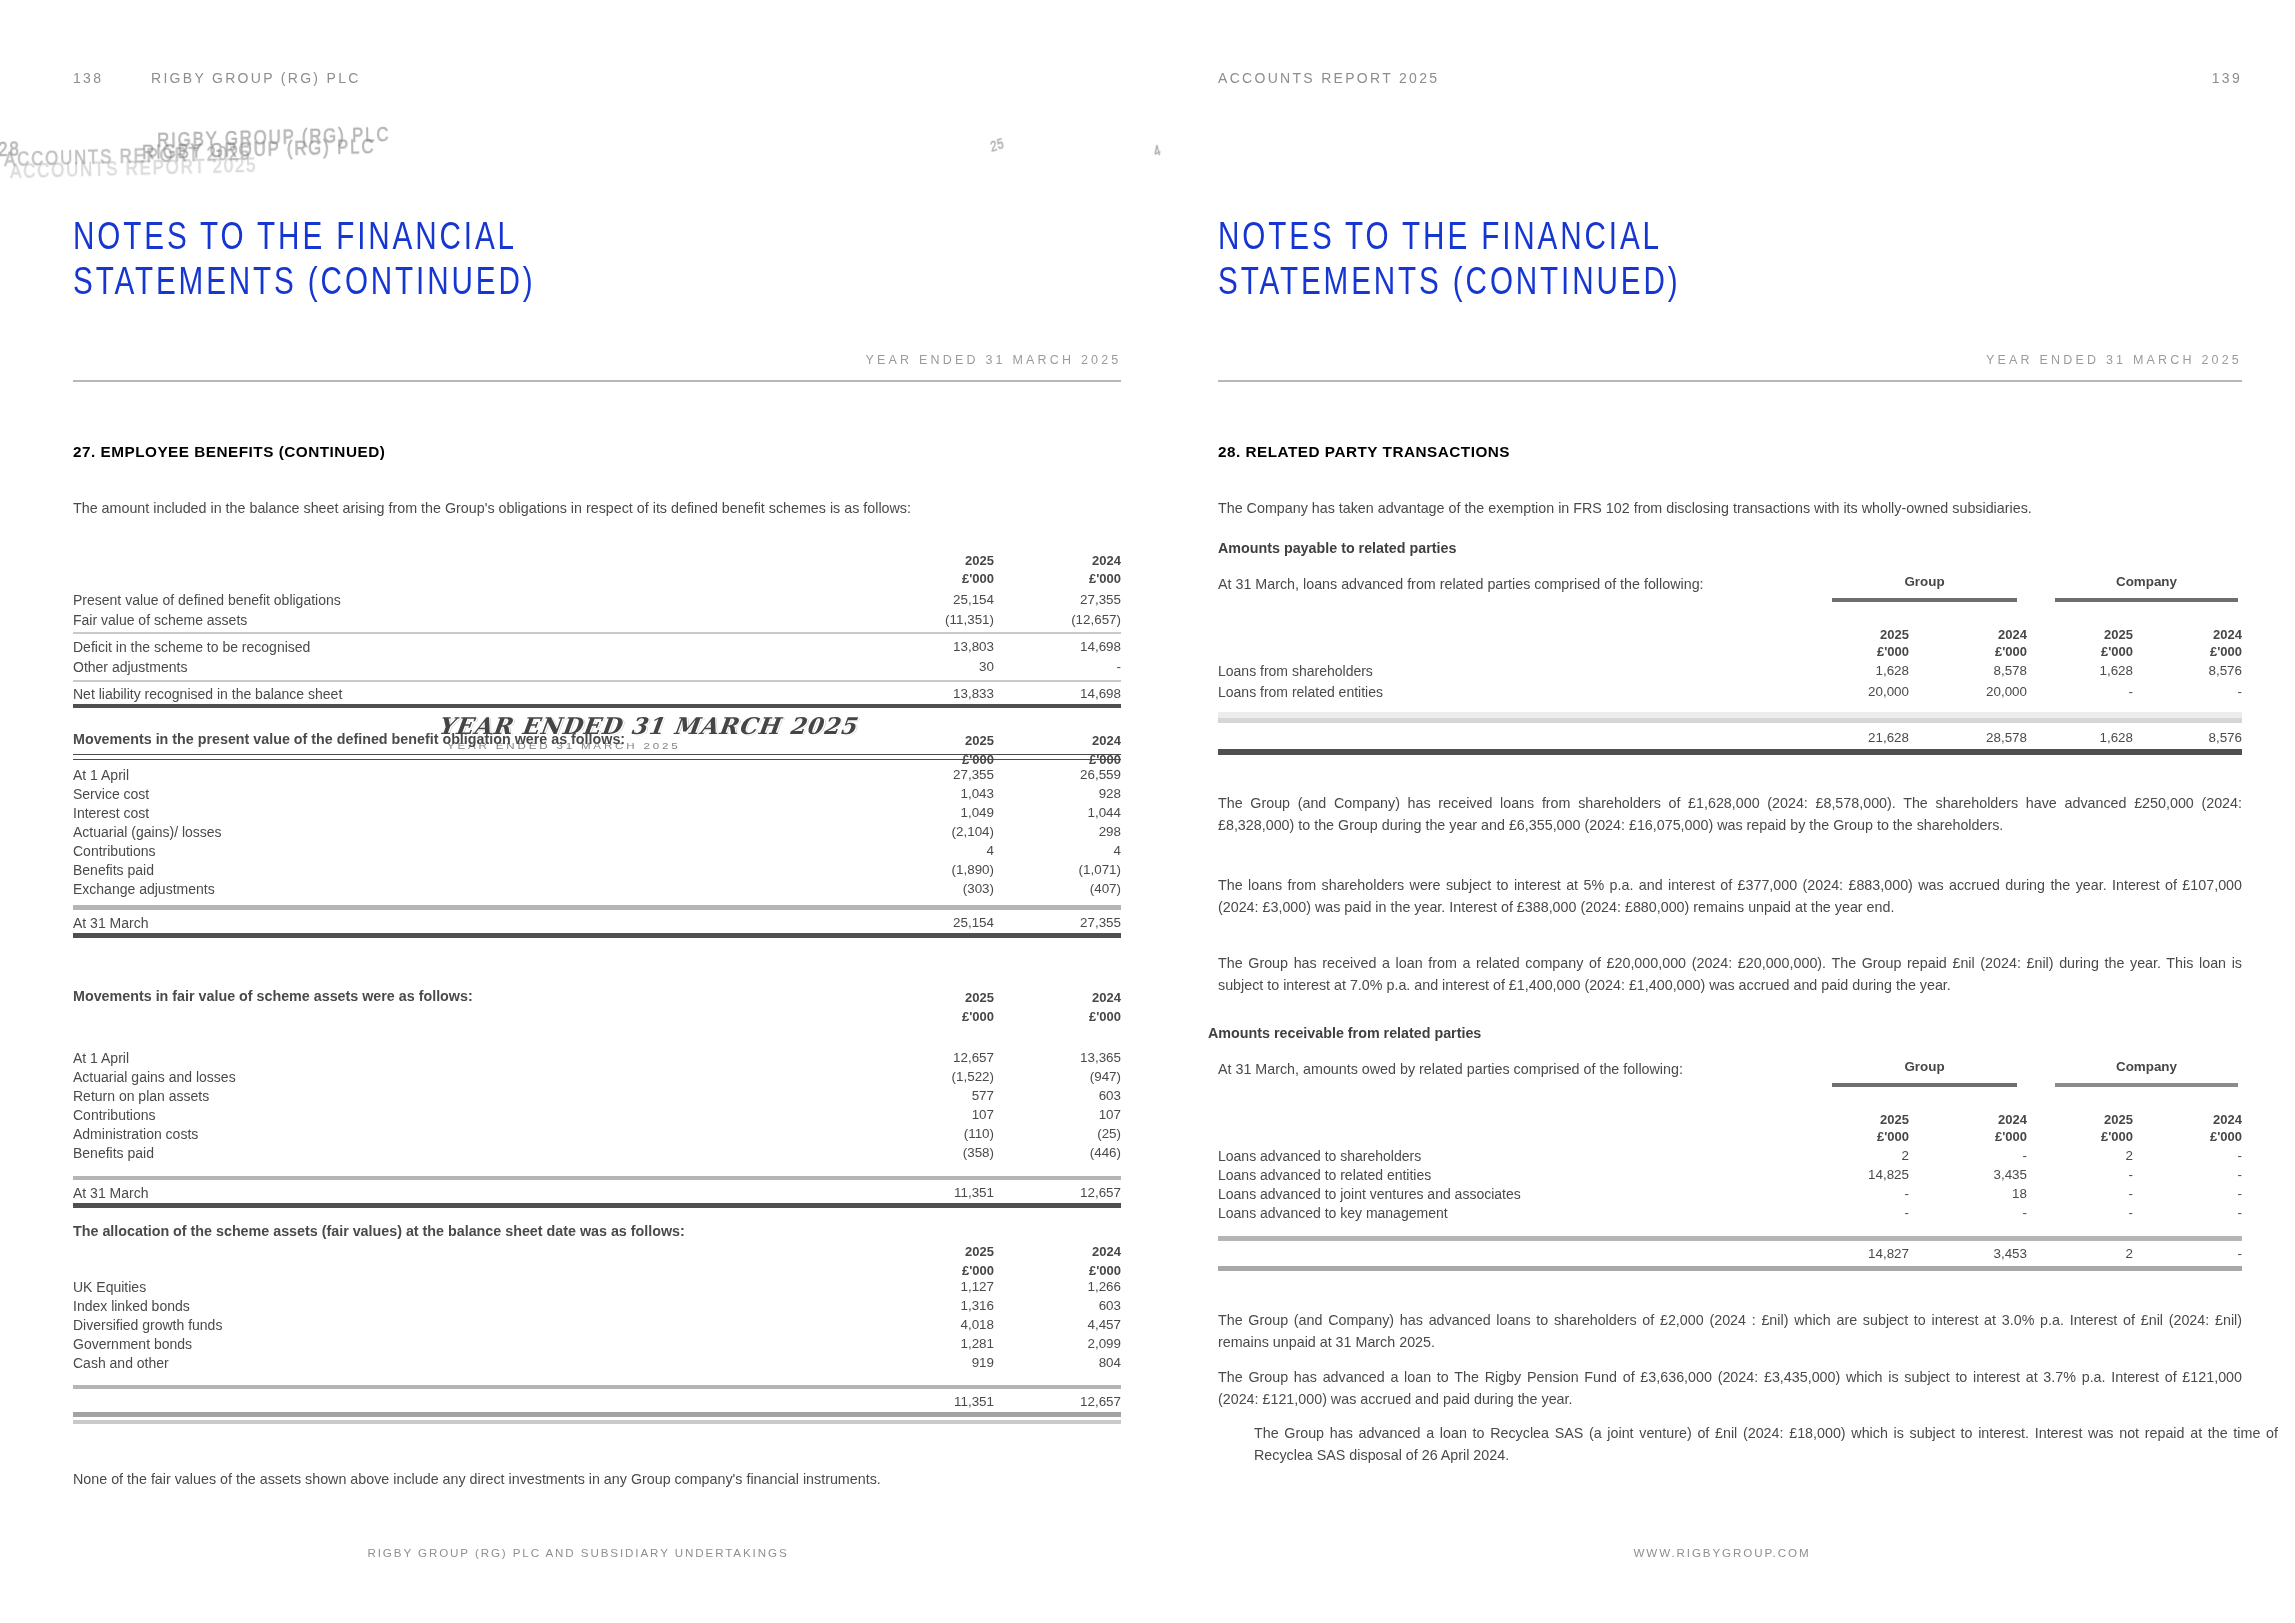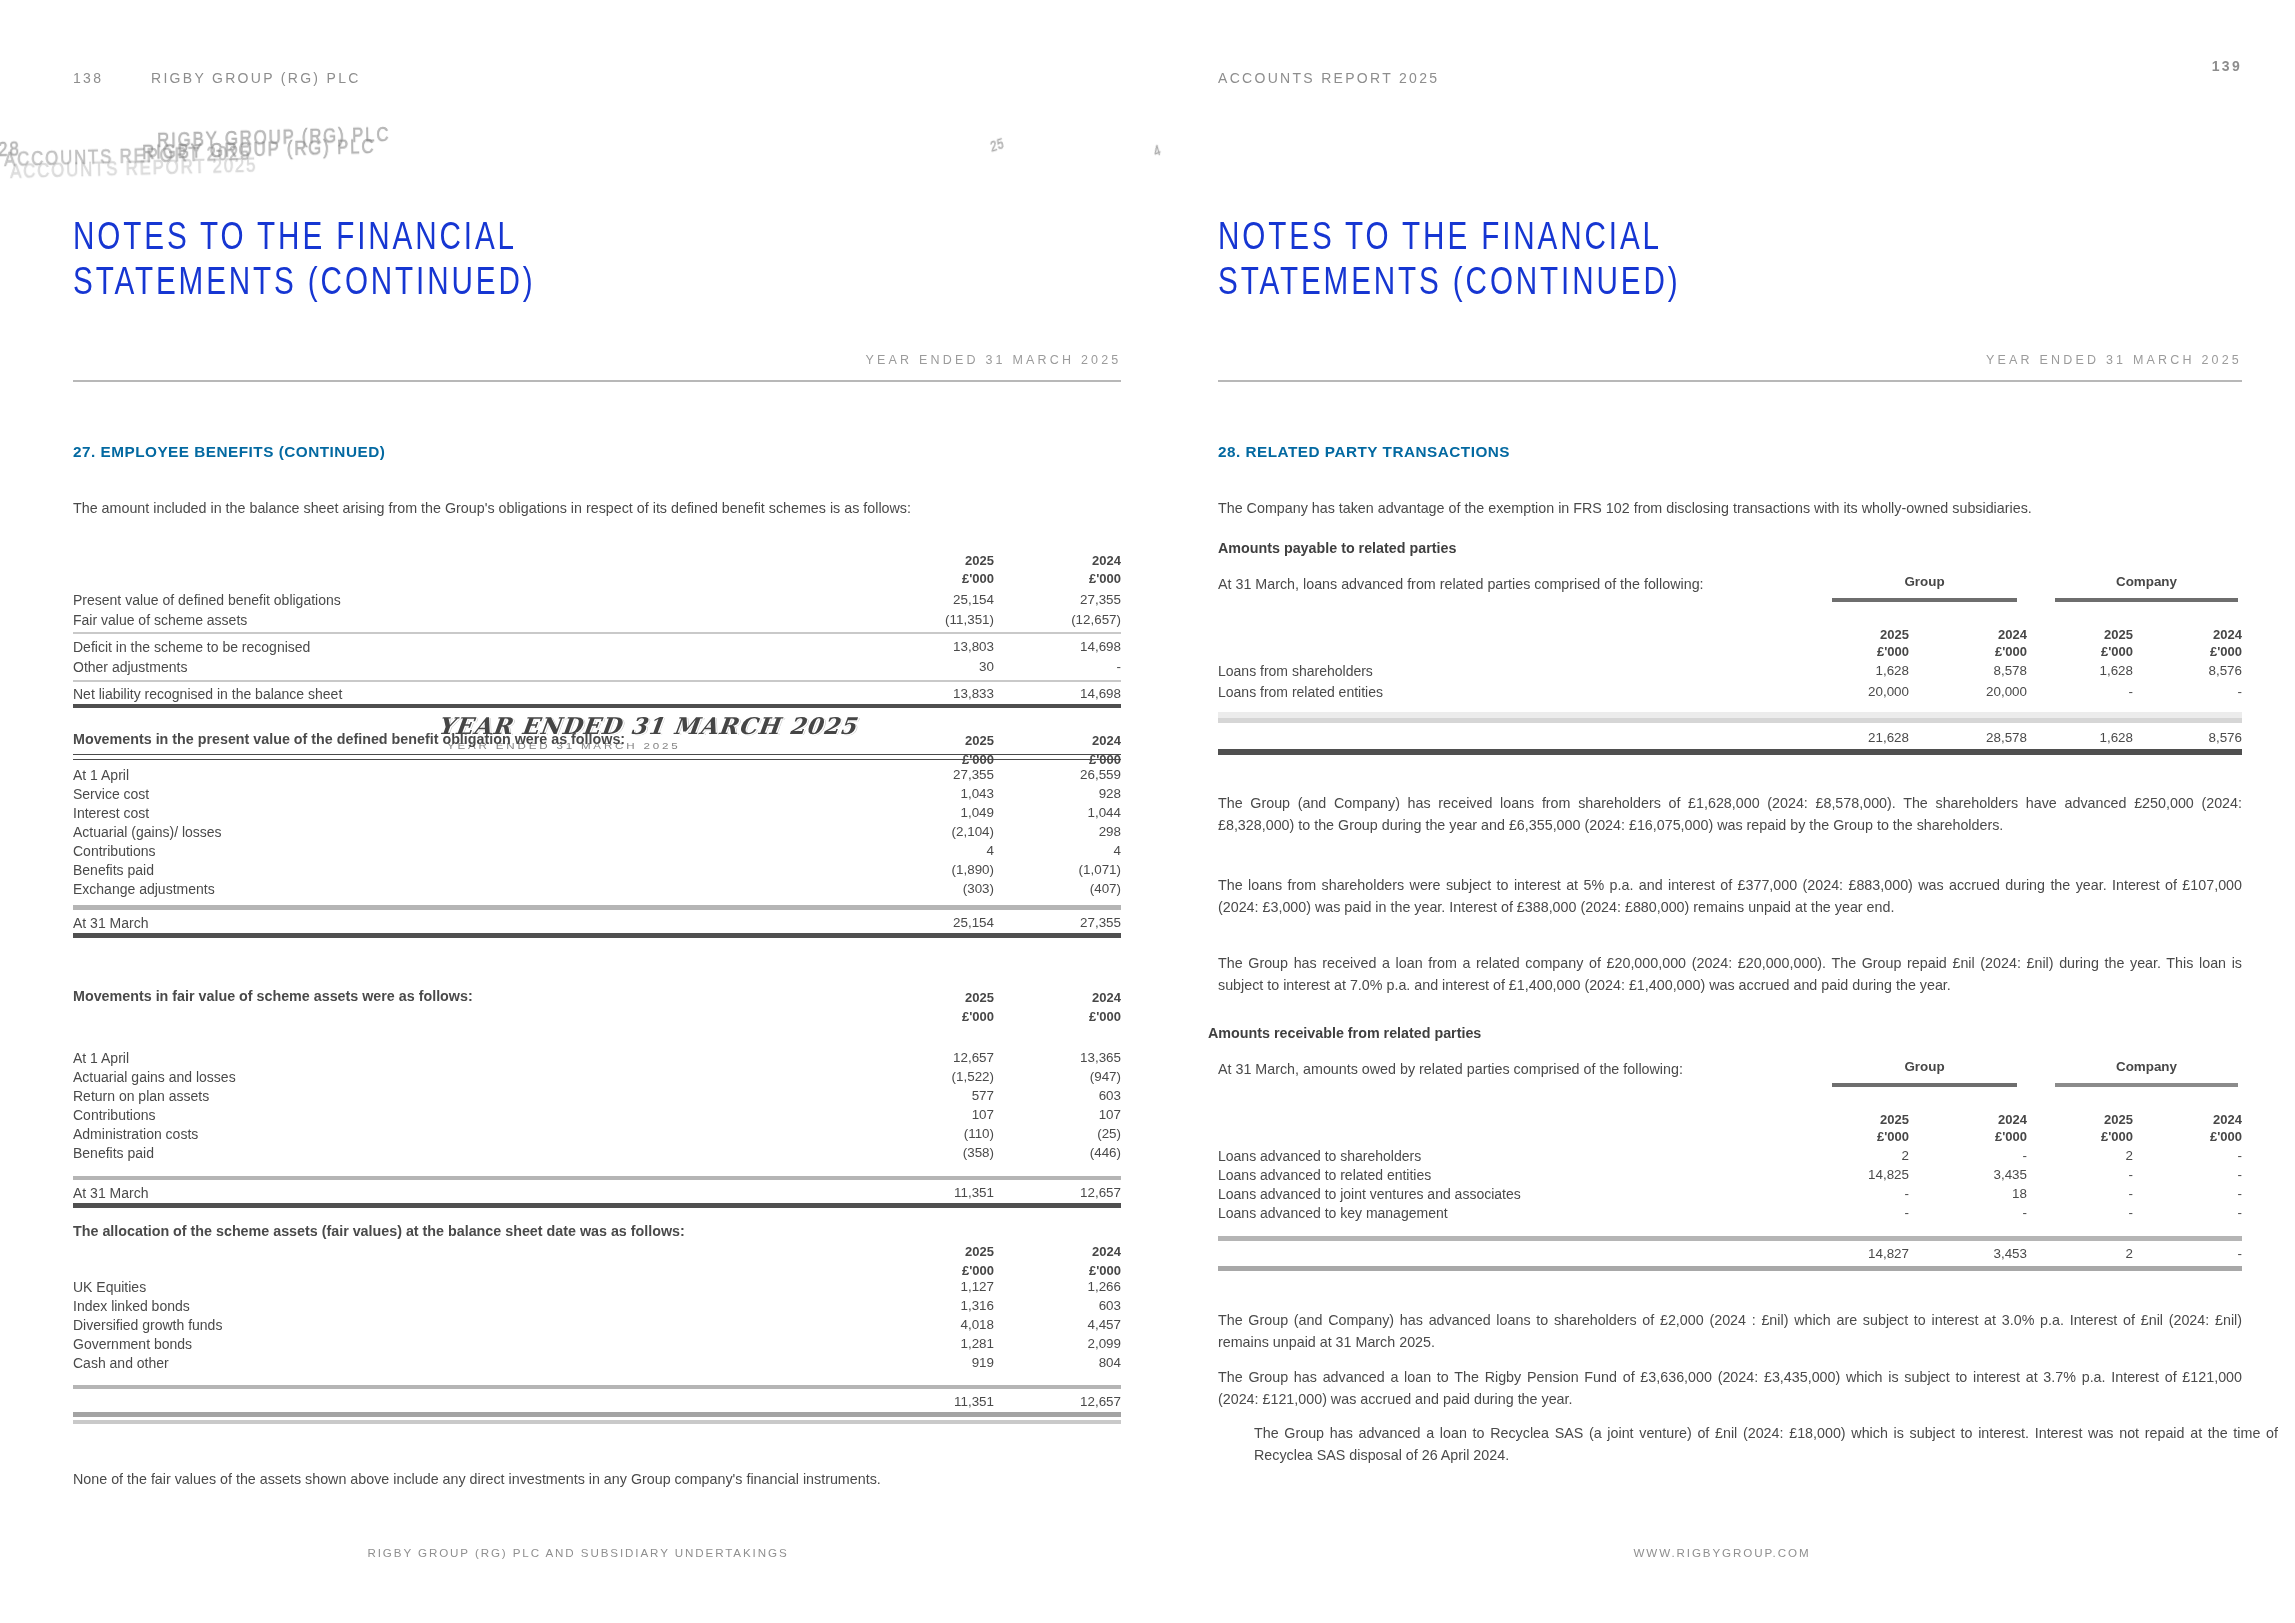--- a/index.html
+++ b/index.html
@@ -283,7 +283,7 @@
   <div class="page page-right">
 
     <div class="abs pg-hdr" style="left:70px;top:70px;">ACCOUNTS REPORT 2025</div>
-    <div class="abs pg-hdr" style="right:54px;top:58px;font-weight:bold;">139</div>
+    <div class="abs pg-hdr" style="right:54px;top:70px;">139</div>
     <span class="abs ghost small" style="left:3.7px;top:144px;transform:scaleX(.8) rotate(-18deg);">4</span>
 
     <div class="abs title" style="left:70px;top:214px;">

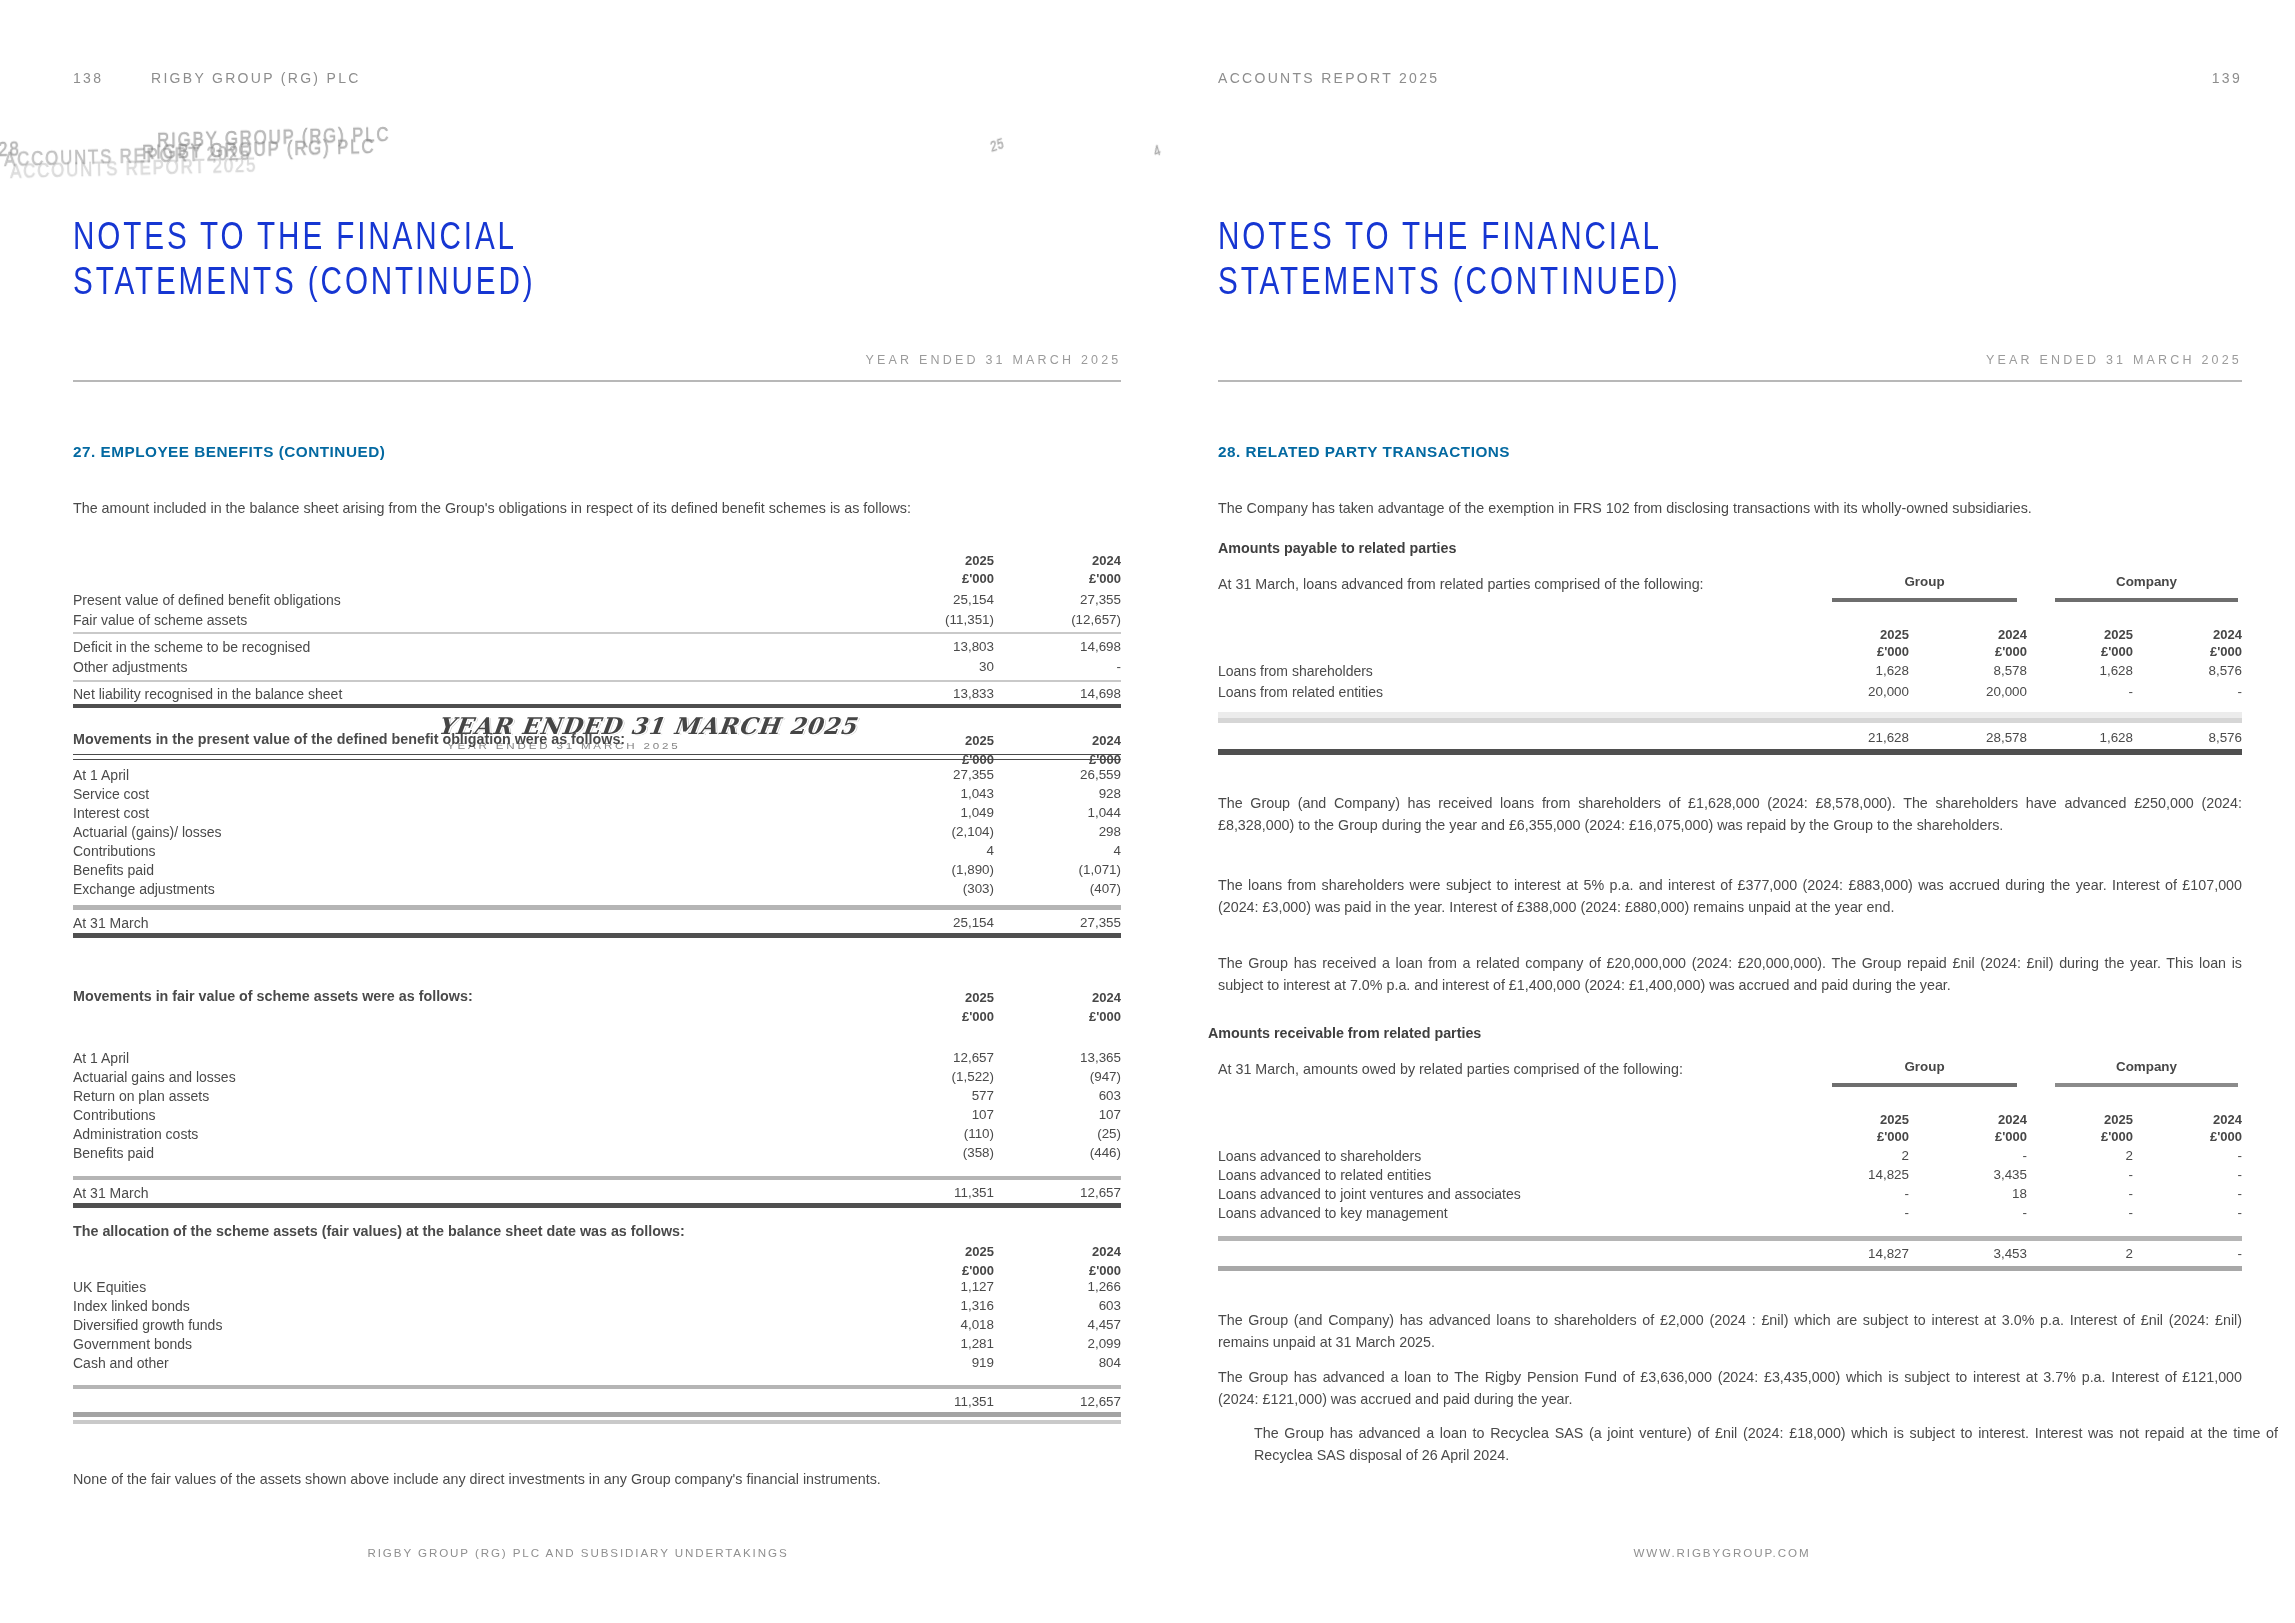--- a/index.html
+++ b/index.html
@@ -14,7 +14,7 @@
          transform:scaleX(.78);transform-origin:0 0;white-space:nowrap;}
   .period{font-size:12.5px;letter-spacing:3.2px;color:#9b9b9b;white-space:nowrap;}
   .rule{height:2.3px;background:#b8b8b8;}
-  .sec{font-size:15.3px;font-weight:bold;color:#0369a1;letter-spacing:0.5px;white-space:nowrap;}
+  .sec{font-size:15.3px;font-weight:bold;color:#000000;letter-spacing:0.5px;white-space:nowrap;}
   .para{font-size:14.3px;line-height:22px;color:#4a4a4a;text-align:justify;}
   .bold-sub{font-size:14.3px;font-weight:bold;color:#3f3f3f;white-space:nowrap;}
   .tbl{position:absolute;}

